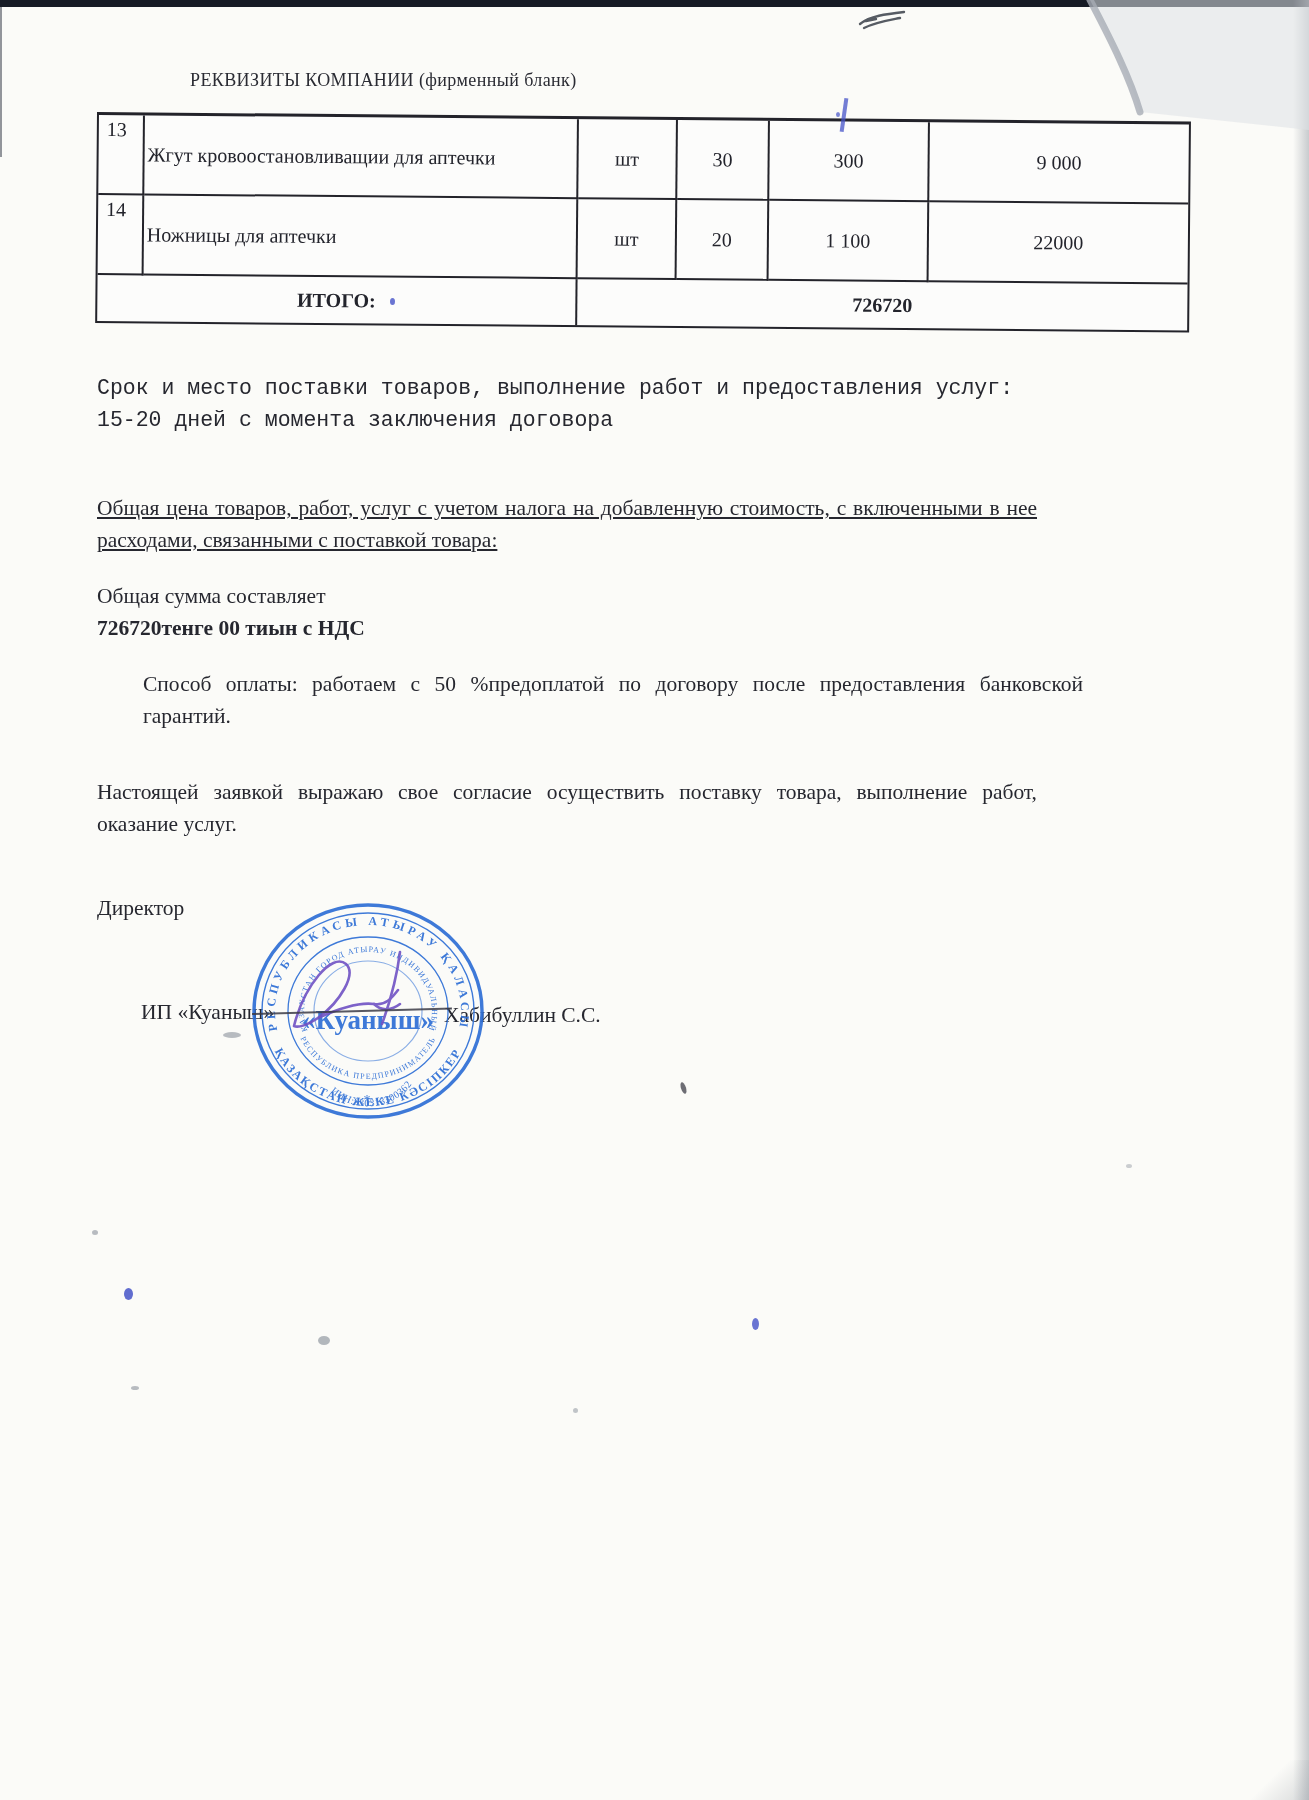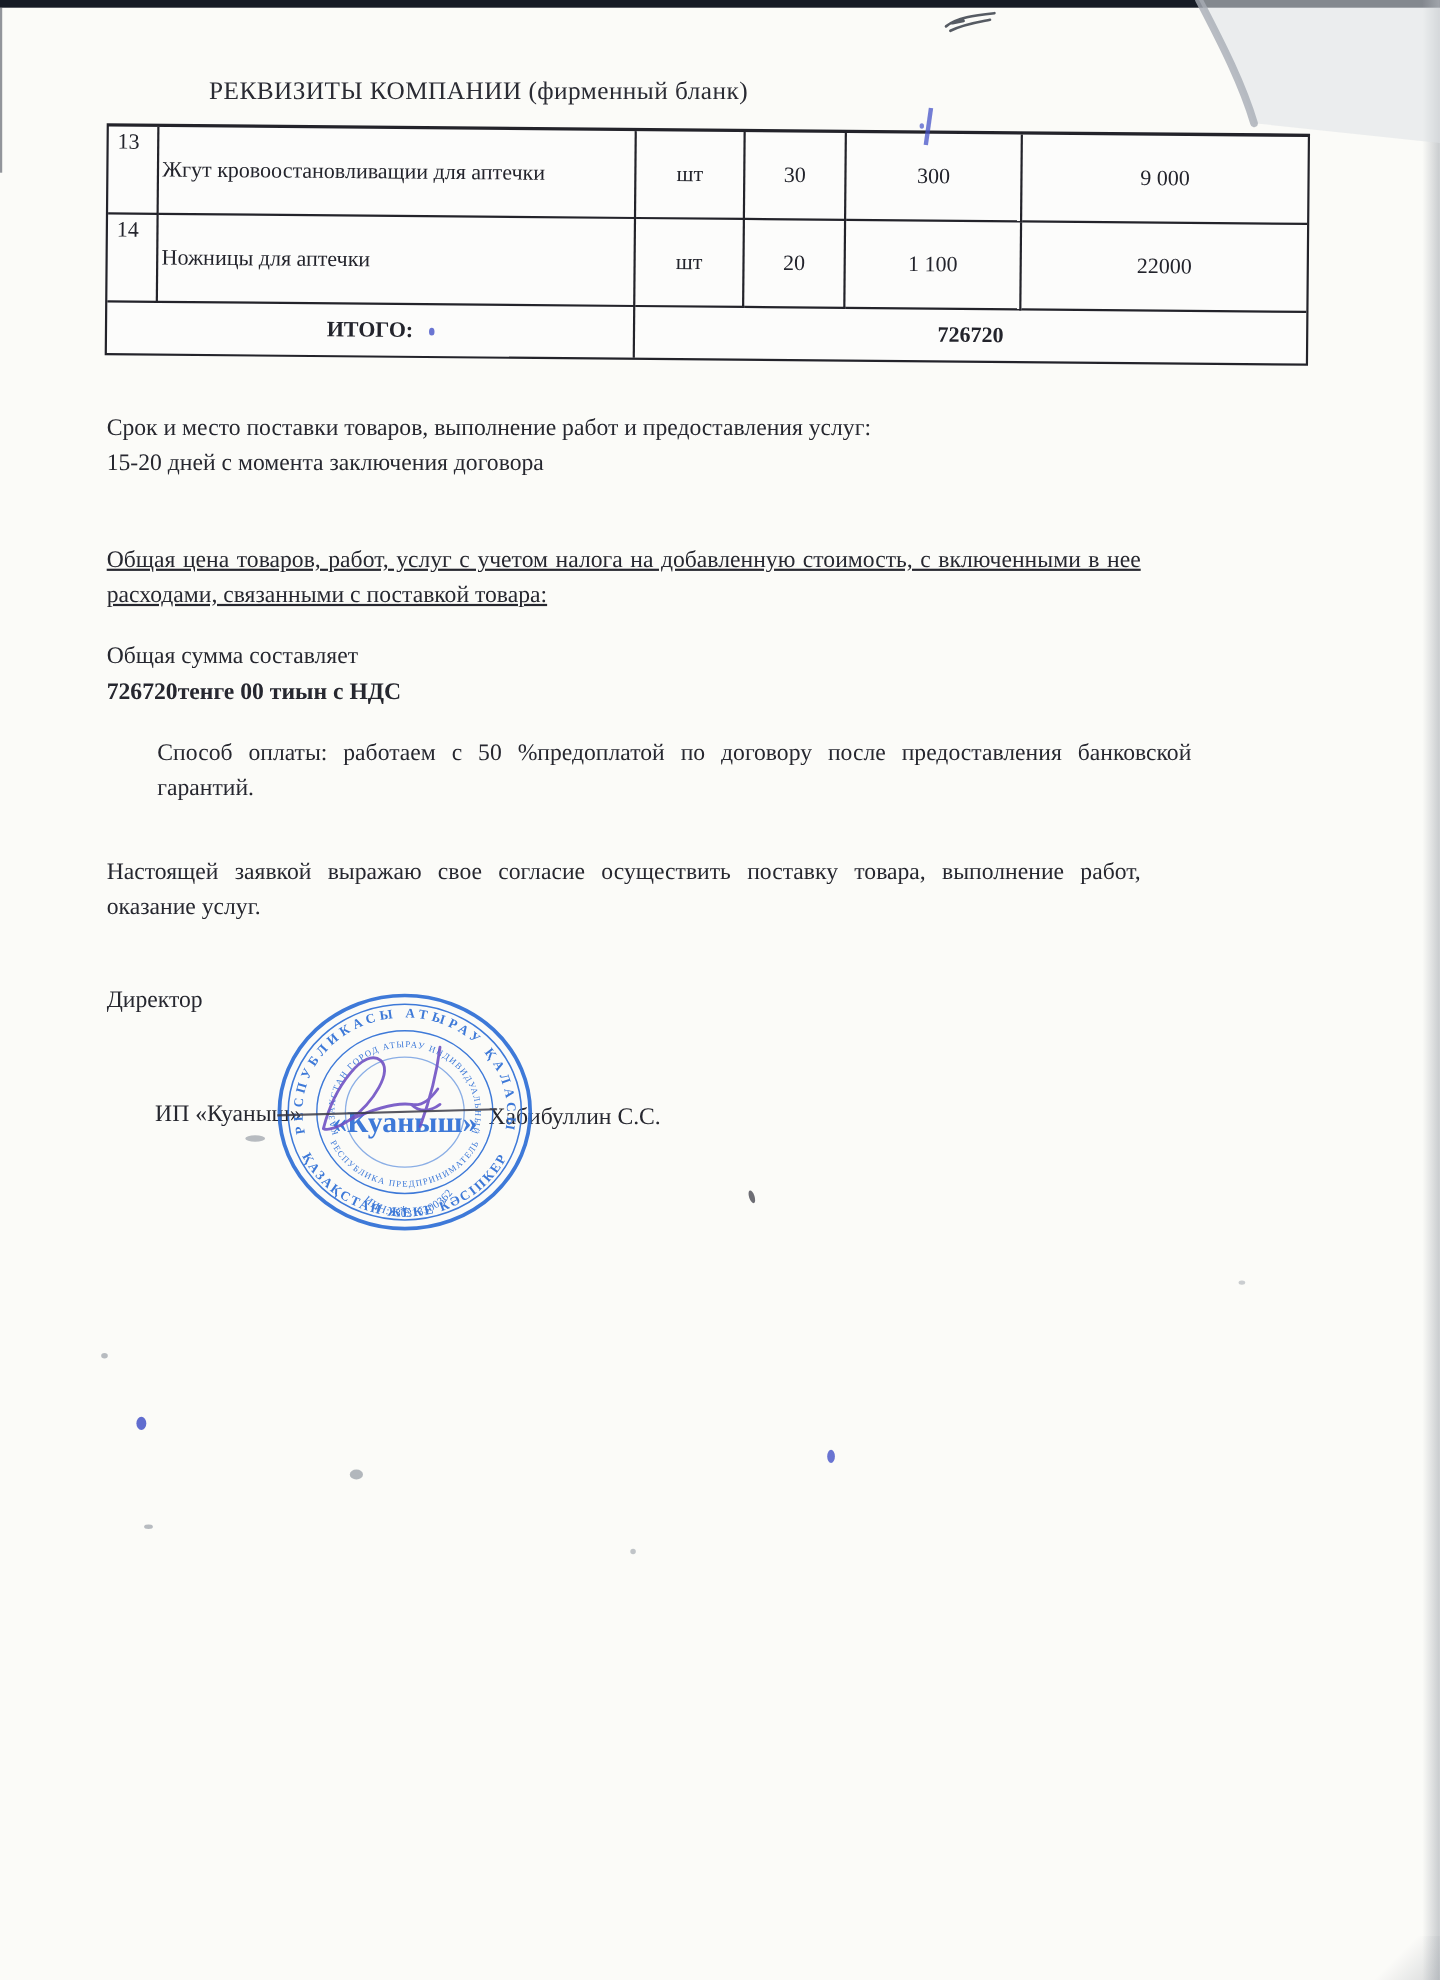--- a/index.html
+++ b/index.html
@@ -19,7 +19,7 @@
   .bottom-corner{right:0;bottom:0;width:60px;height:40px;
     background:linear-gradient(315deg, rgba(150,156,164,.35), rgba(150,156,164,0) 60%);}
   
-  .doc-title{left:190px;top:70px;font-size:23px;letter-spacing:.4px;color:#2a2b33;}
+  .doc-title{left:190px;top:70px;font-size:18px;letter-spacing:.4px;color:#2a2b33;}
   
   .doc-table{
     left:97px;top:112px;width:1090px;

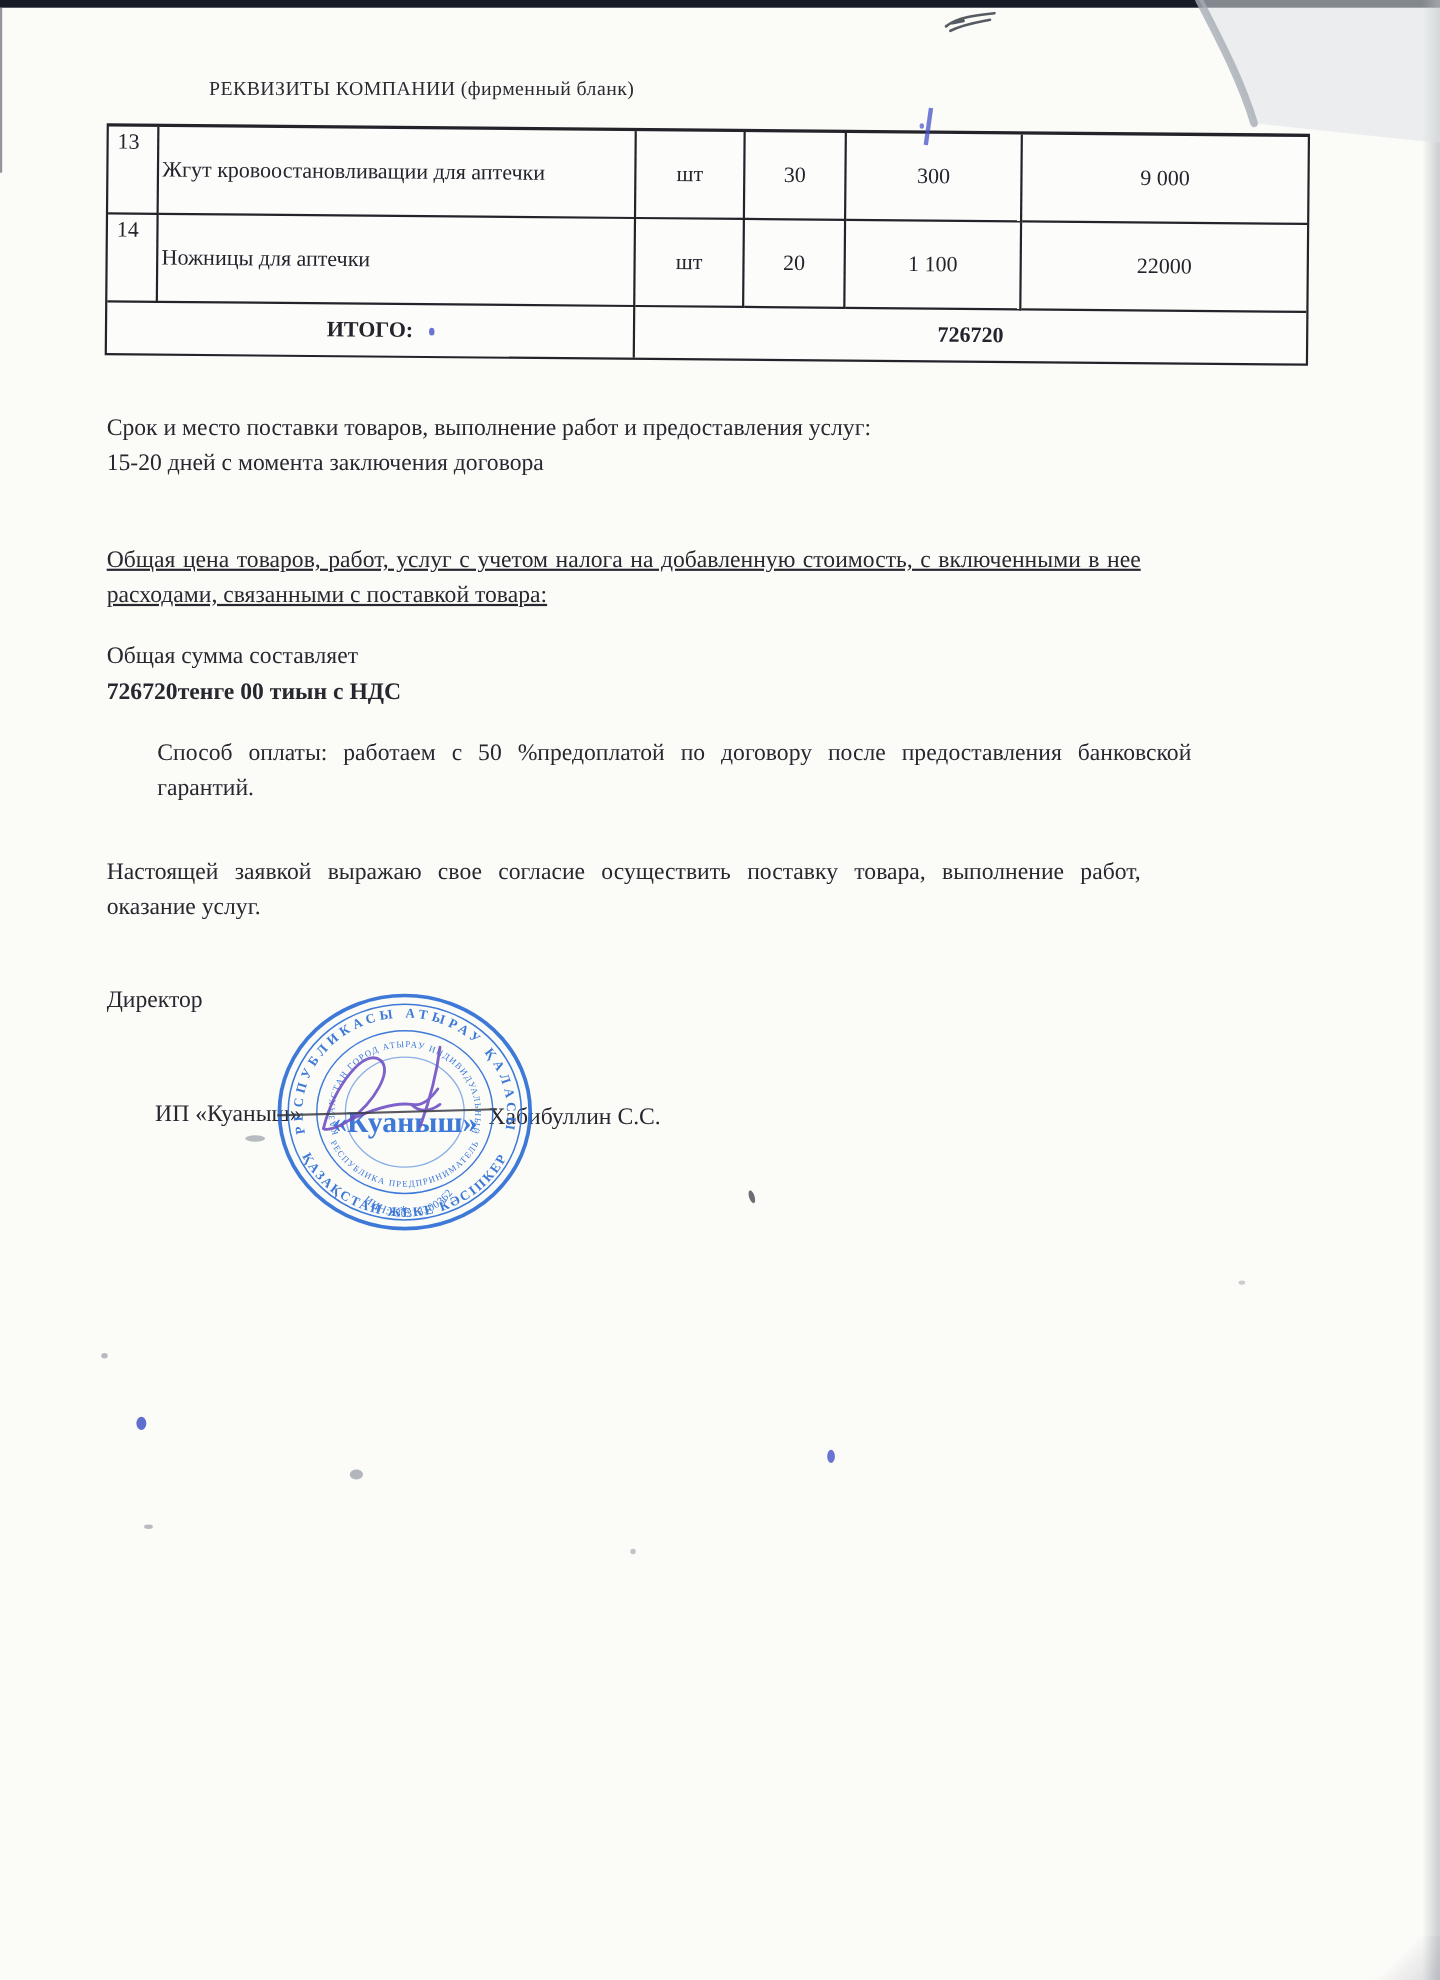--- a/index.html
+++ b/index.html
@@ -41,7 +41,7 @@
   
   .para{left:97px;width:940px;font-size:21.5px;line-height:32px;color:#26272f;}
   .just{text-align:justify;}
-  .p-delivery{top:372px;}
+  .p-delivery{top:372px;font-family:Liberation Mono, monospace;}
   .p-price{top:492px;text-decoration:underline;}
   .p-sum-label{top:580px;}
   .p-sum-value{top:612px;font-weight:bold;}

